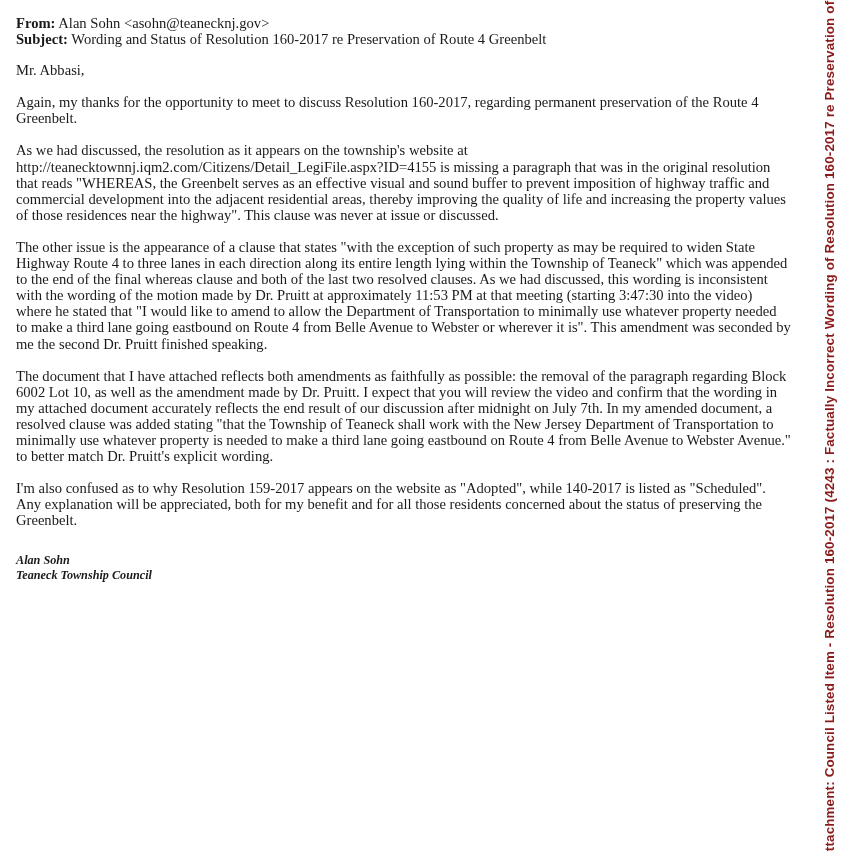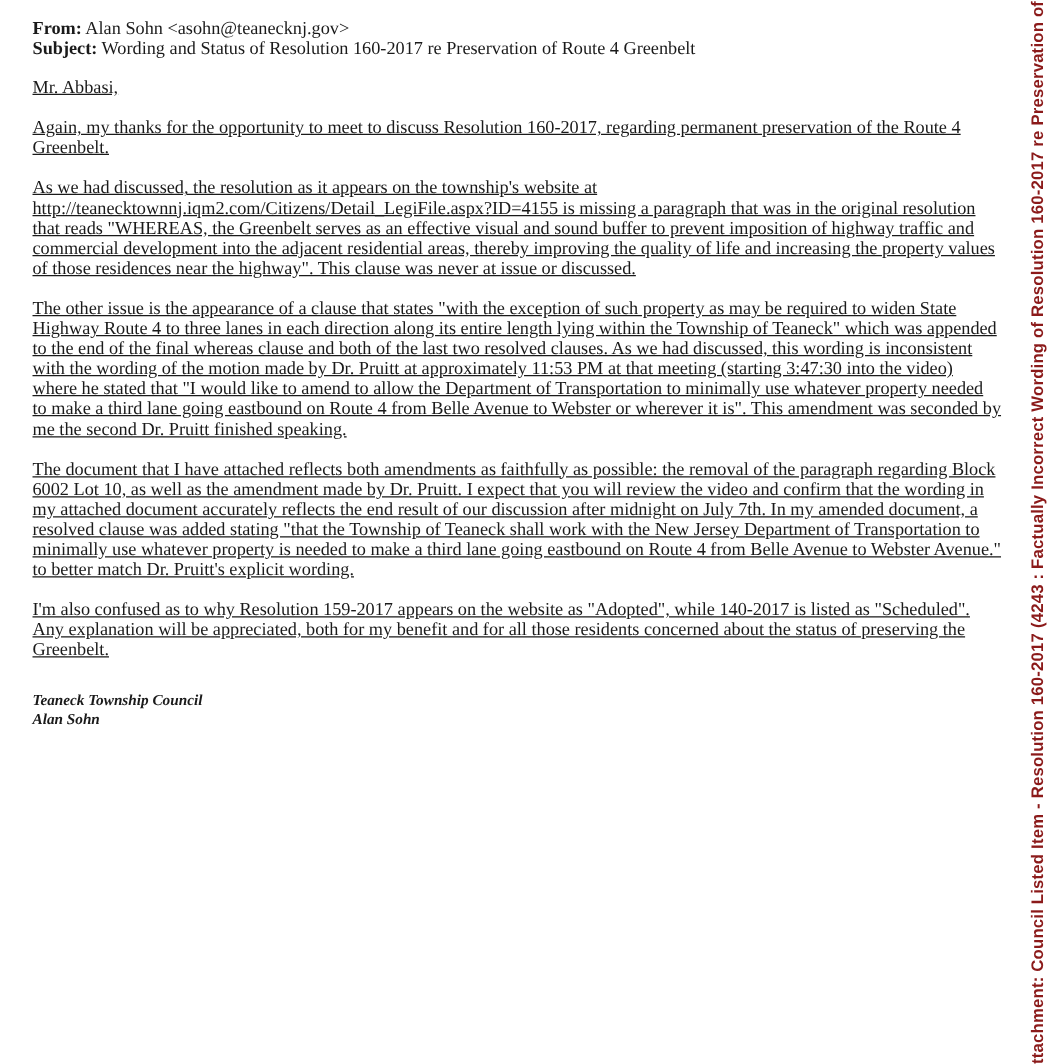--- a/index.html
+++ b/index.html
@@ -5,7 +5,7 @@
   html, body { margin: 0; padding: 0; background: #ffffff; }
   body { width: 843px; height: 851px; overflow: hidden; position: relative; }
   .page {
-    position: absolute; left: 26px; top: 15px; width: 775px;
+    position: absolute; left: 16px; top: 15px; width: 775px;
     font-family: "Liberation Serif", serif; font-size: 14.6px; line-height: 16.1px;
     color: #1a1a1a;
   }

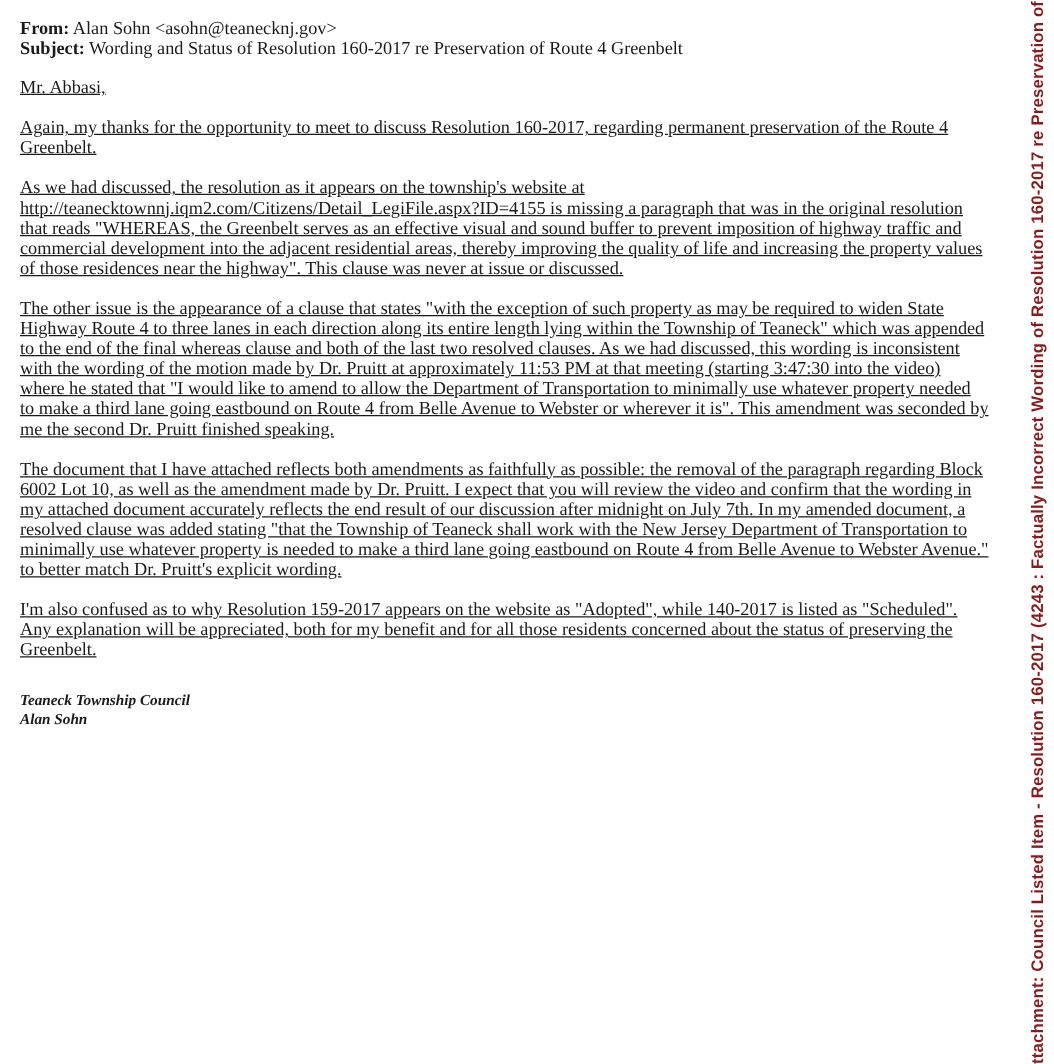--- a/index.html
+++ b/index.html
@@ -11,7 +11,7 @@
   }
   .hdr-line { white-space: nowrap; }
   .hdr-label { font-weight: bold; }
-  p { margin: 0; text-decoration: underline; }
+  p { margin: 0; }
   .salutation { margin-top: 15px; }
   .para { margin-top: 16px; }
   .sig { margin-top: 25px; font-style: italic; font-weight: bold; font-size: 12.2px; line-height: 14.5px; }

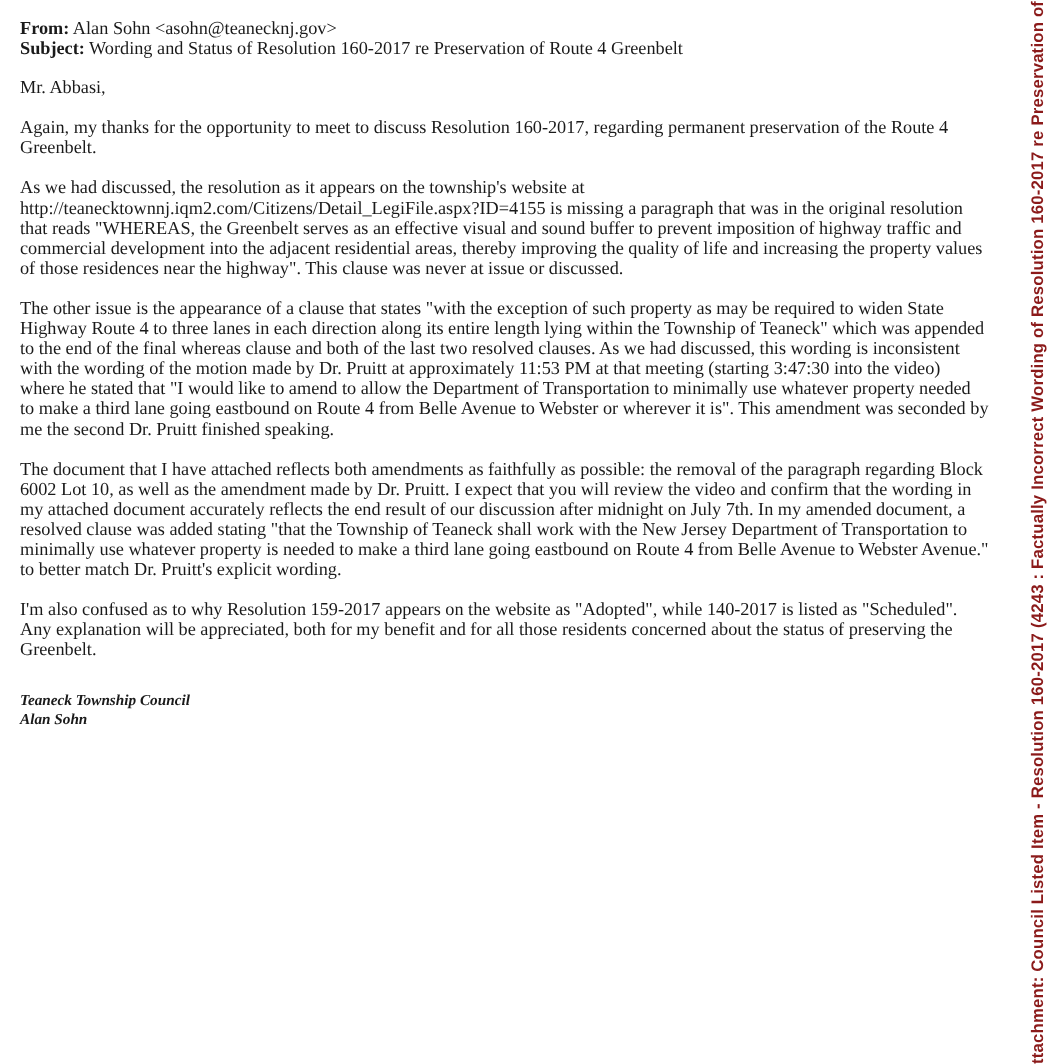--- a/index.html
+++ b/index.html
@@ -50,8 +50,8 @@
   <p class="para">I'm also confused as to why Resolution 159-2017 appears on the website as "Adopted", while 140-2017 is listed as "Scheduled". Any explanation will be appreciated, both for my benefit and for all those residents concerned about the status of preserving the Greenbelt.</p>
 
   <div class="sig">
+    <div>Alan Sohn</div>
     <div>Teaneck Township Council</div>
-    <div>Alan Sohn</div>
   </div>
 </div>
 

